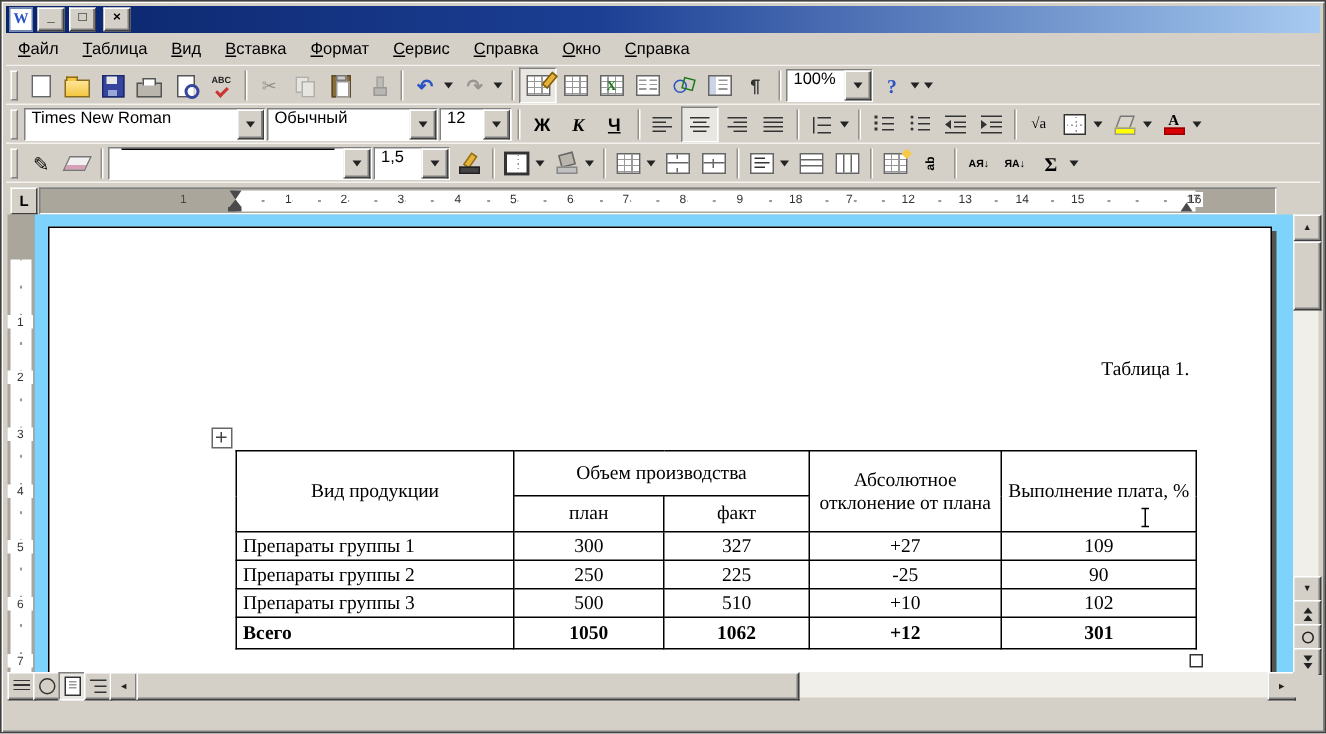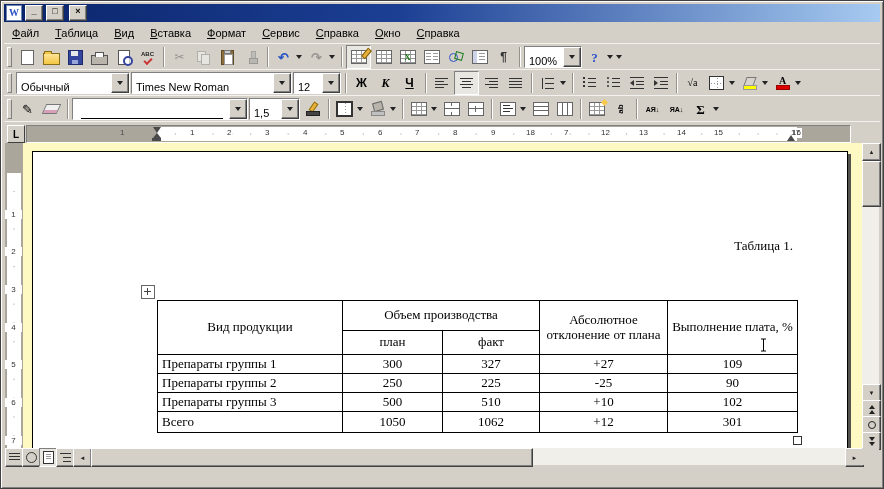--- a/index.html
+++ b/index.html
@@ -26,7 +26,7 @@
 .sep{width:1px;height:20px;background:#96928a;box-shadow:1px 0 0 #fff;margin:0 3px;flex:none}
 .dda{width:10px;height:22px;display:flex;align-items:center;justify-content:center;flex:none;margin-left:-2px}
 .tri{width:0;height:0;border-left:3px solid transparent;border-right:3px solid transparent;border-top:4px solid #222}
-.combo{height:20px;background:#fff;border:1px solid;border-color:#808080 #fff #fff #808080;display:flex;align-items:flex-end;padding-left:4px;font-size:11px;flex:none;position:relative;white-space:nowrap}
+.combo{height:20px;background:#fff;border:1px solid;border-color:#808080 #fff #fff #808080;display:flex;align-items:flex-start;padding-left:4px;font-size:11px;flex:none;position:relative;white-space:nowrap}
 .combo .val{flex:1;overflow:hidden}
 .ca{width:16px;height:18px;background:#d4d0c8;border:1px solid;border-color:#fff #404040 #404040 #fff;box-shadow:inset -1px -1px 0 #808080;display:flex;align-items:center;justify-content:center;flex:none;margin-left:2px}
 .w-style{width:108px}.w-font{width:155px}.w-size{width:42px}.w-zoom{width:52px}.w-line{width:170px}.w-wt{width:45px}

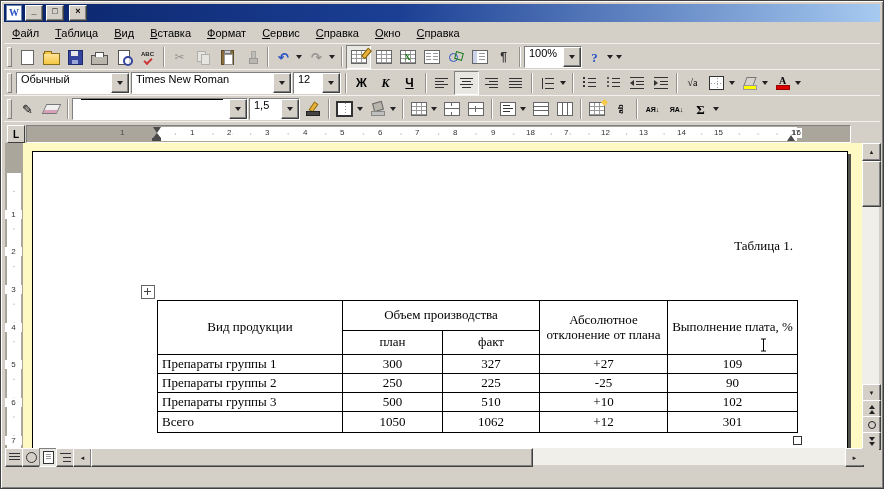--- a/index.html
+++ b/index.html
@@ -295,14 +295,14 @@
 
   <div class="tbar" style="top:68px;height:26px">
     <i class="grip"></i>
+    <span class="combo w-font">
+        <i class="val">Times New Roman</i>
+        <i class="ca">
+          <u class="tri"></u>
+        </i>
+      </span>
     <span class="combo w-style">
         <i class="val">Обычный</i>
-        <i class="ca">
-          <u class="tri"></u>
-        </i>
-      </span>
-    <span class="combo w-font">
-        <i class="val">Times New Roman</i>
         <i class="ca">
           <u class="tri"></u>
         </i>

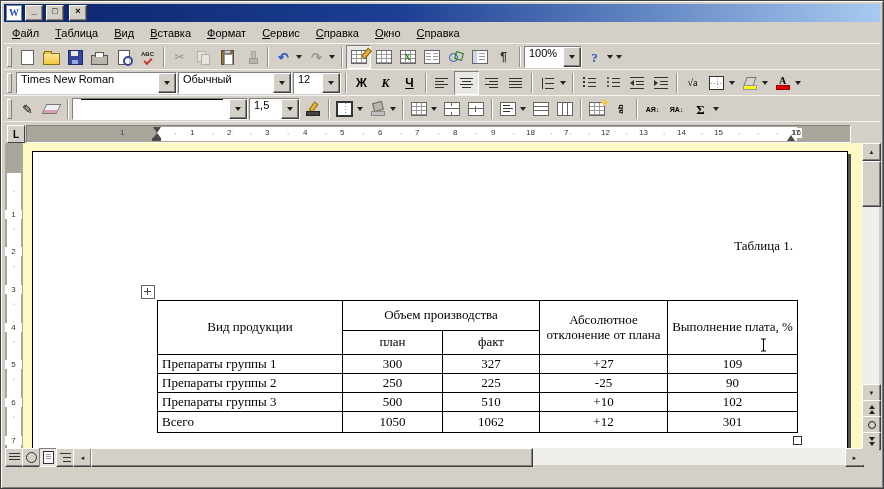--- a/index.html
+++ b/index.html
@@ -132,7 +132,7 @@
 .vruler{position:absolute;left:4px;top:142px;width:18px;height:305px;background:#aaa69c;border-right:1px solid #808080}
 .vwhite{position:absolute;left:2px;right:2px;top:30px;bottom:0;background-color:#fff;background-image:radial-gradient(circle,#999 .8px,transparent 1px);background-size:13px 18.8px;background-position:50% 9px}
 .vnum{position:absolute;left:0;width:17px;text-align:center;font-size:8px;color:#333;background:#fff}
-.docbg{position:absolute;left:22px;top:142px;width:841px;height:305px;background:#fef9c3;overflow:hidden}
+.docbg{position:absolute;left:22px;top:142px;width:841px;height:305px;background:#7dd3fc;overflow:hidden}
 .page{position:absolute;left:9px;top:8px;width:814px;height:330px;background:#fff;border:1px solid #000;box-shadow:3px 3px 0 #55534e}
 .caption{position:absolute;top:86px;right:54px;font:13px "Liberation Serif",serif}
 .dtitle{position:absolute;top:105px;left:124px;width:640px;text-align:center;font:bold 13.5px "Liberation Serif",serif}

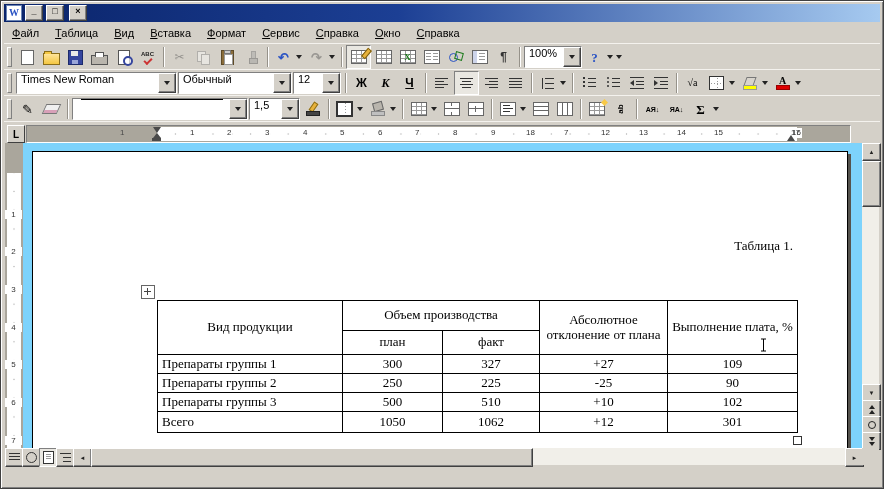--- a/index.html
+++ b/index.html
@@ -146,7 +146,7 @@
 .dtable th{font-weight:normal;text-align:center;vertical-align:middle;line-height:1.15}
 .dtable td{text-align:center;vertical-align:middle}
 .dtable td.lft{text-align:left;padding-left:4px}
-.dtable tr.total td{font-weight:normal}
+.dtable tr.total td{font-weight:bold}
 .resizehandle{position:absolute;left:760px;top:284px;width:7px;height:7px;background:#fff;border:1px solid #333}
 .ibeam{position:absolute;left:726px;top:186px}
 

